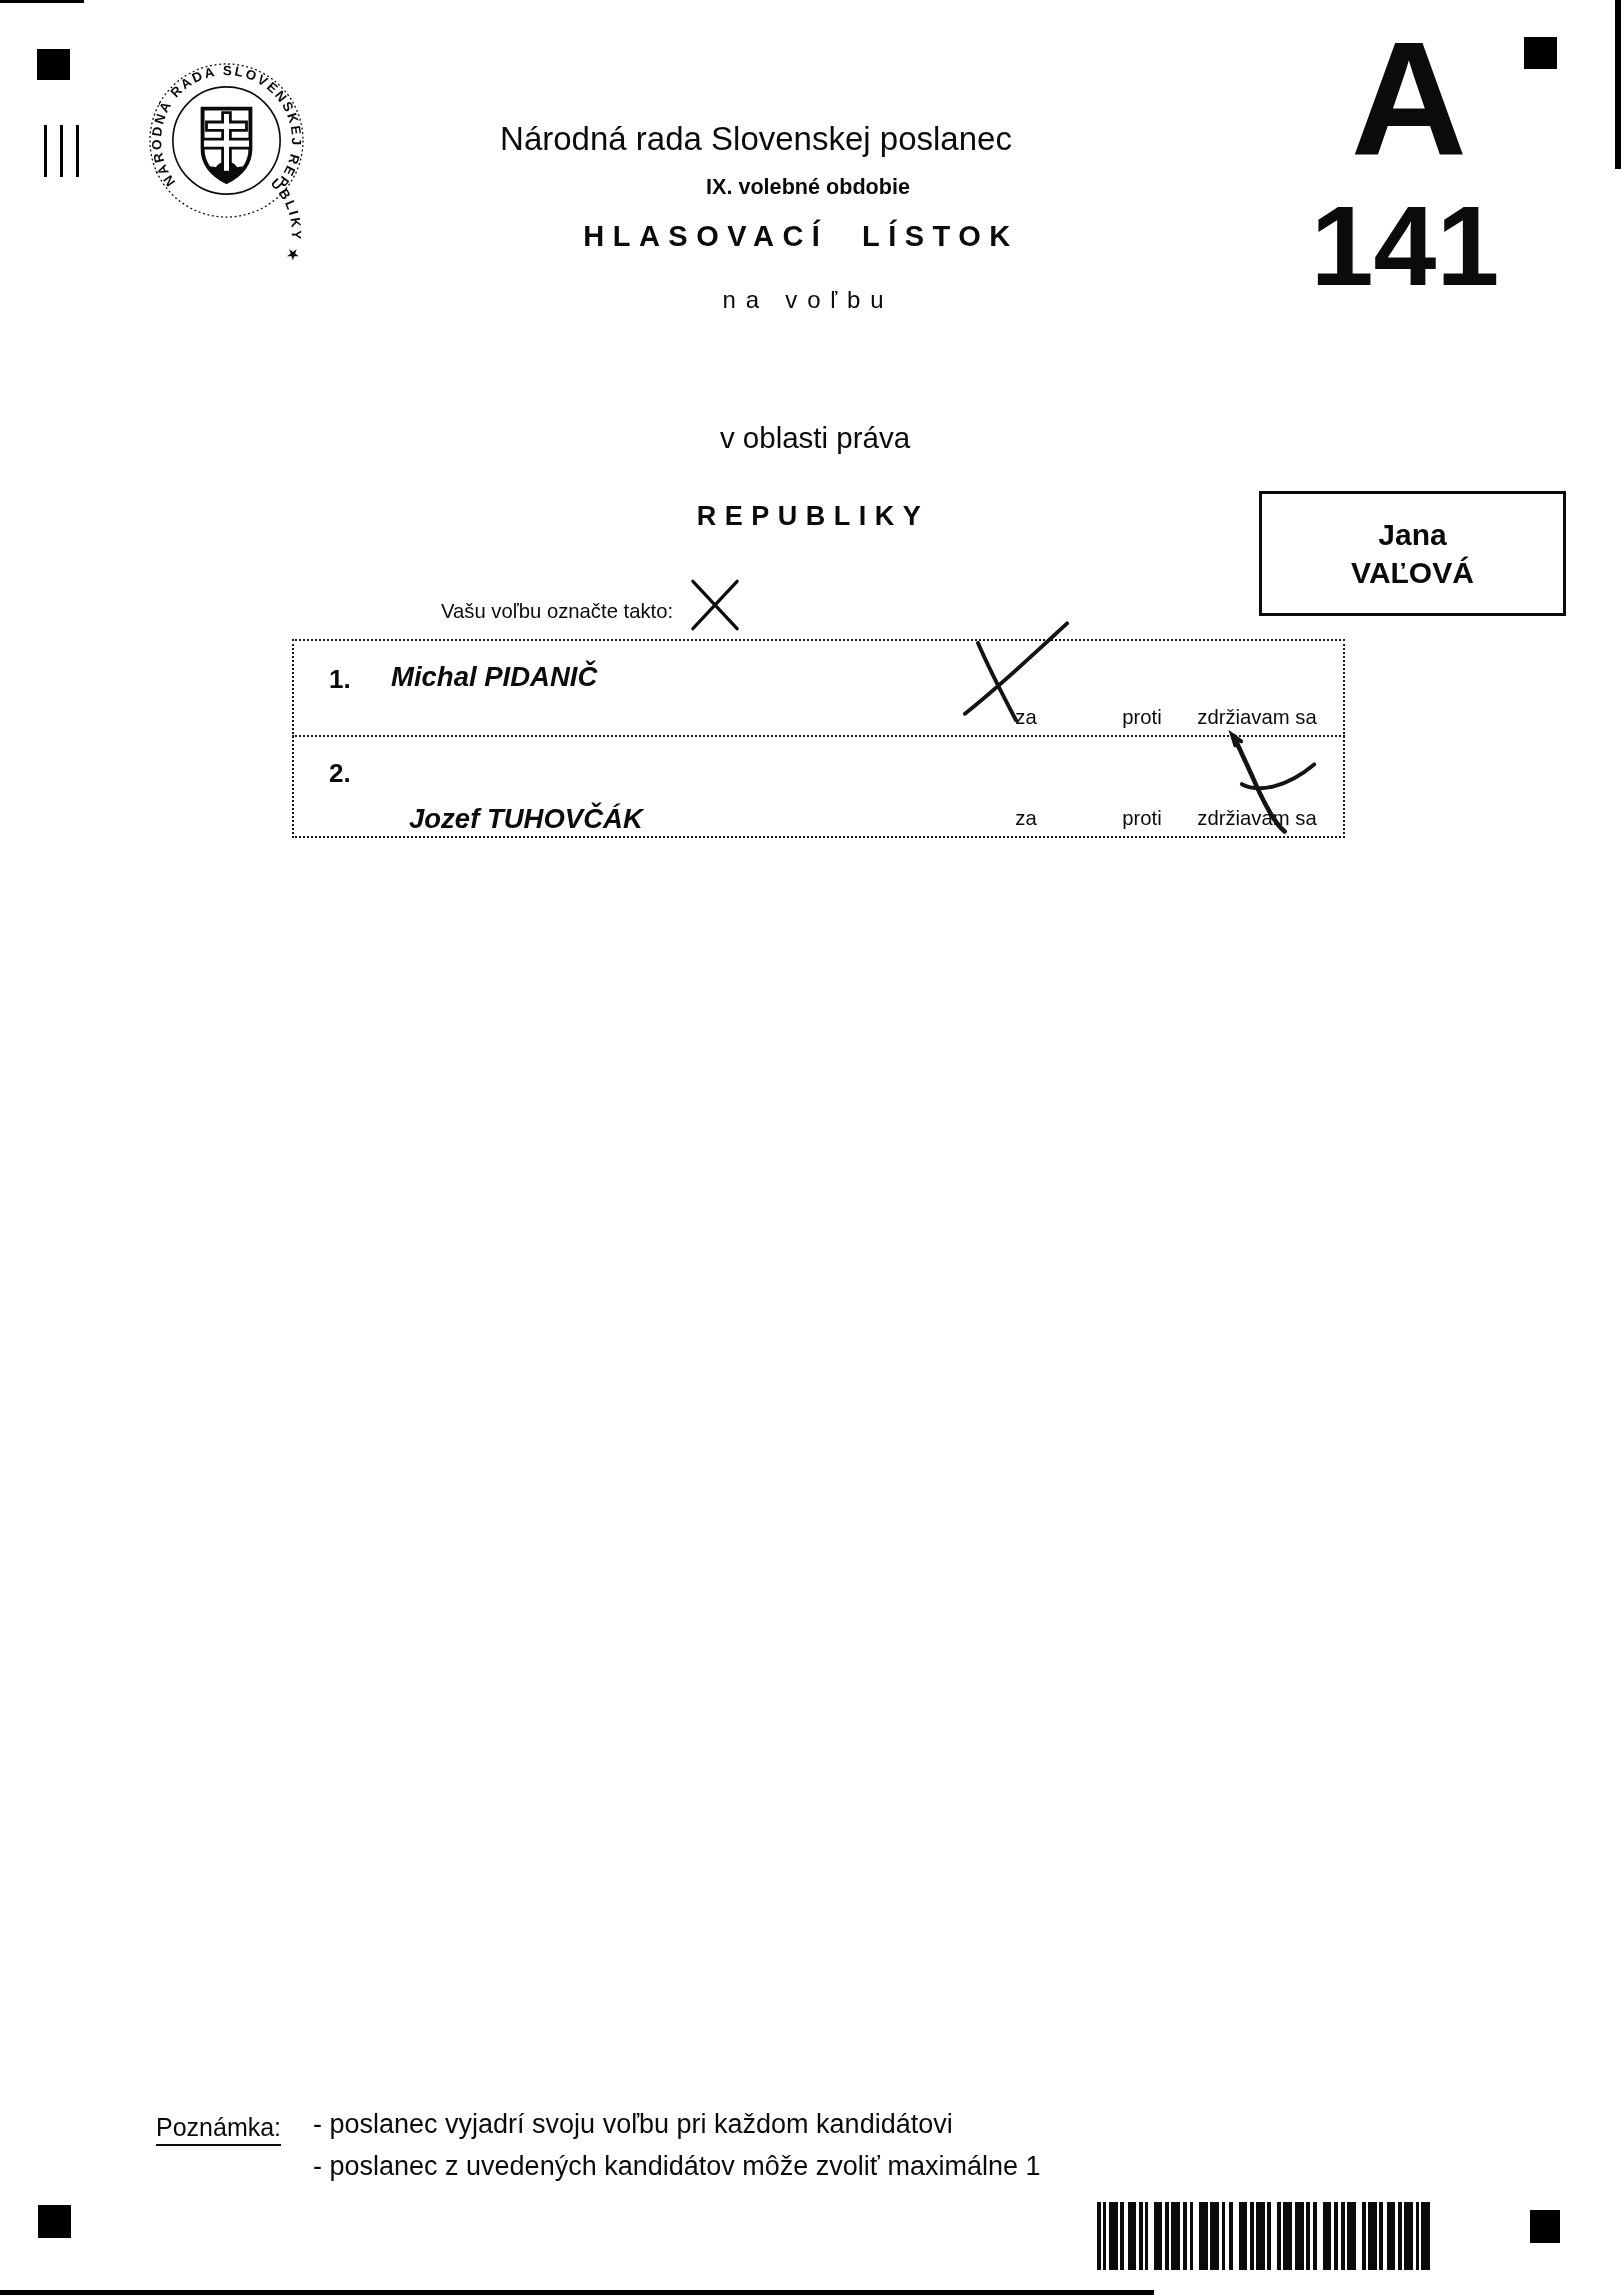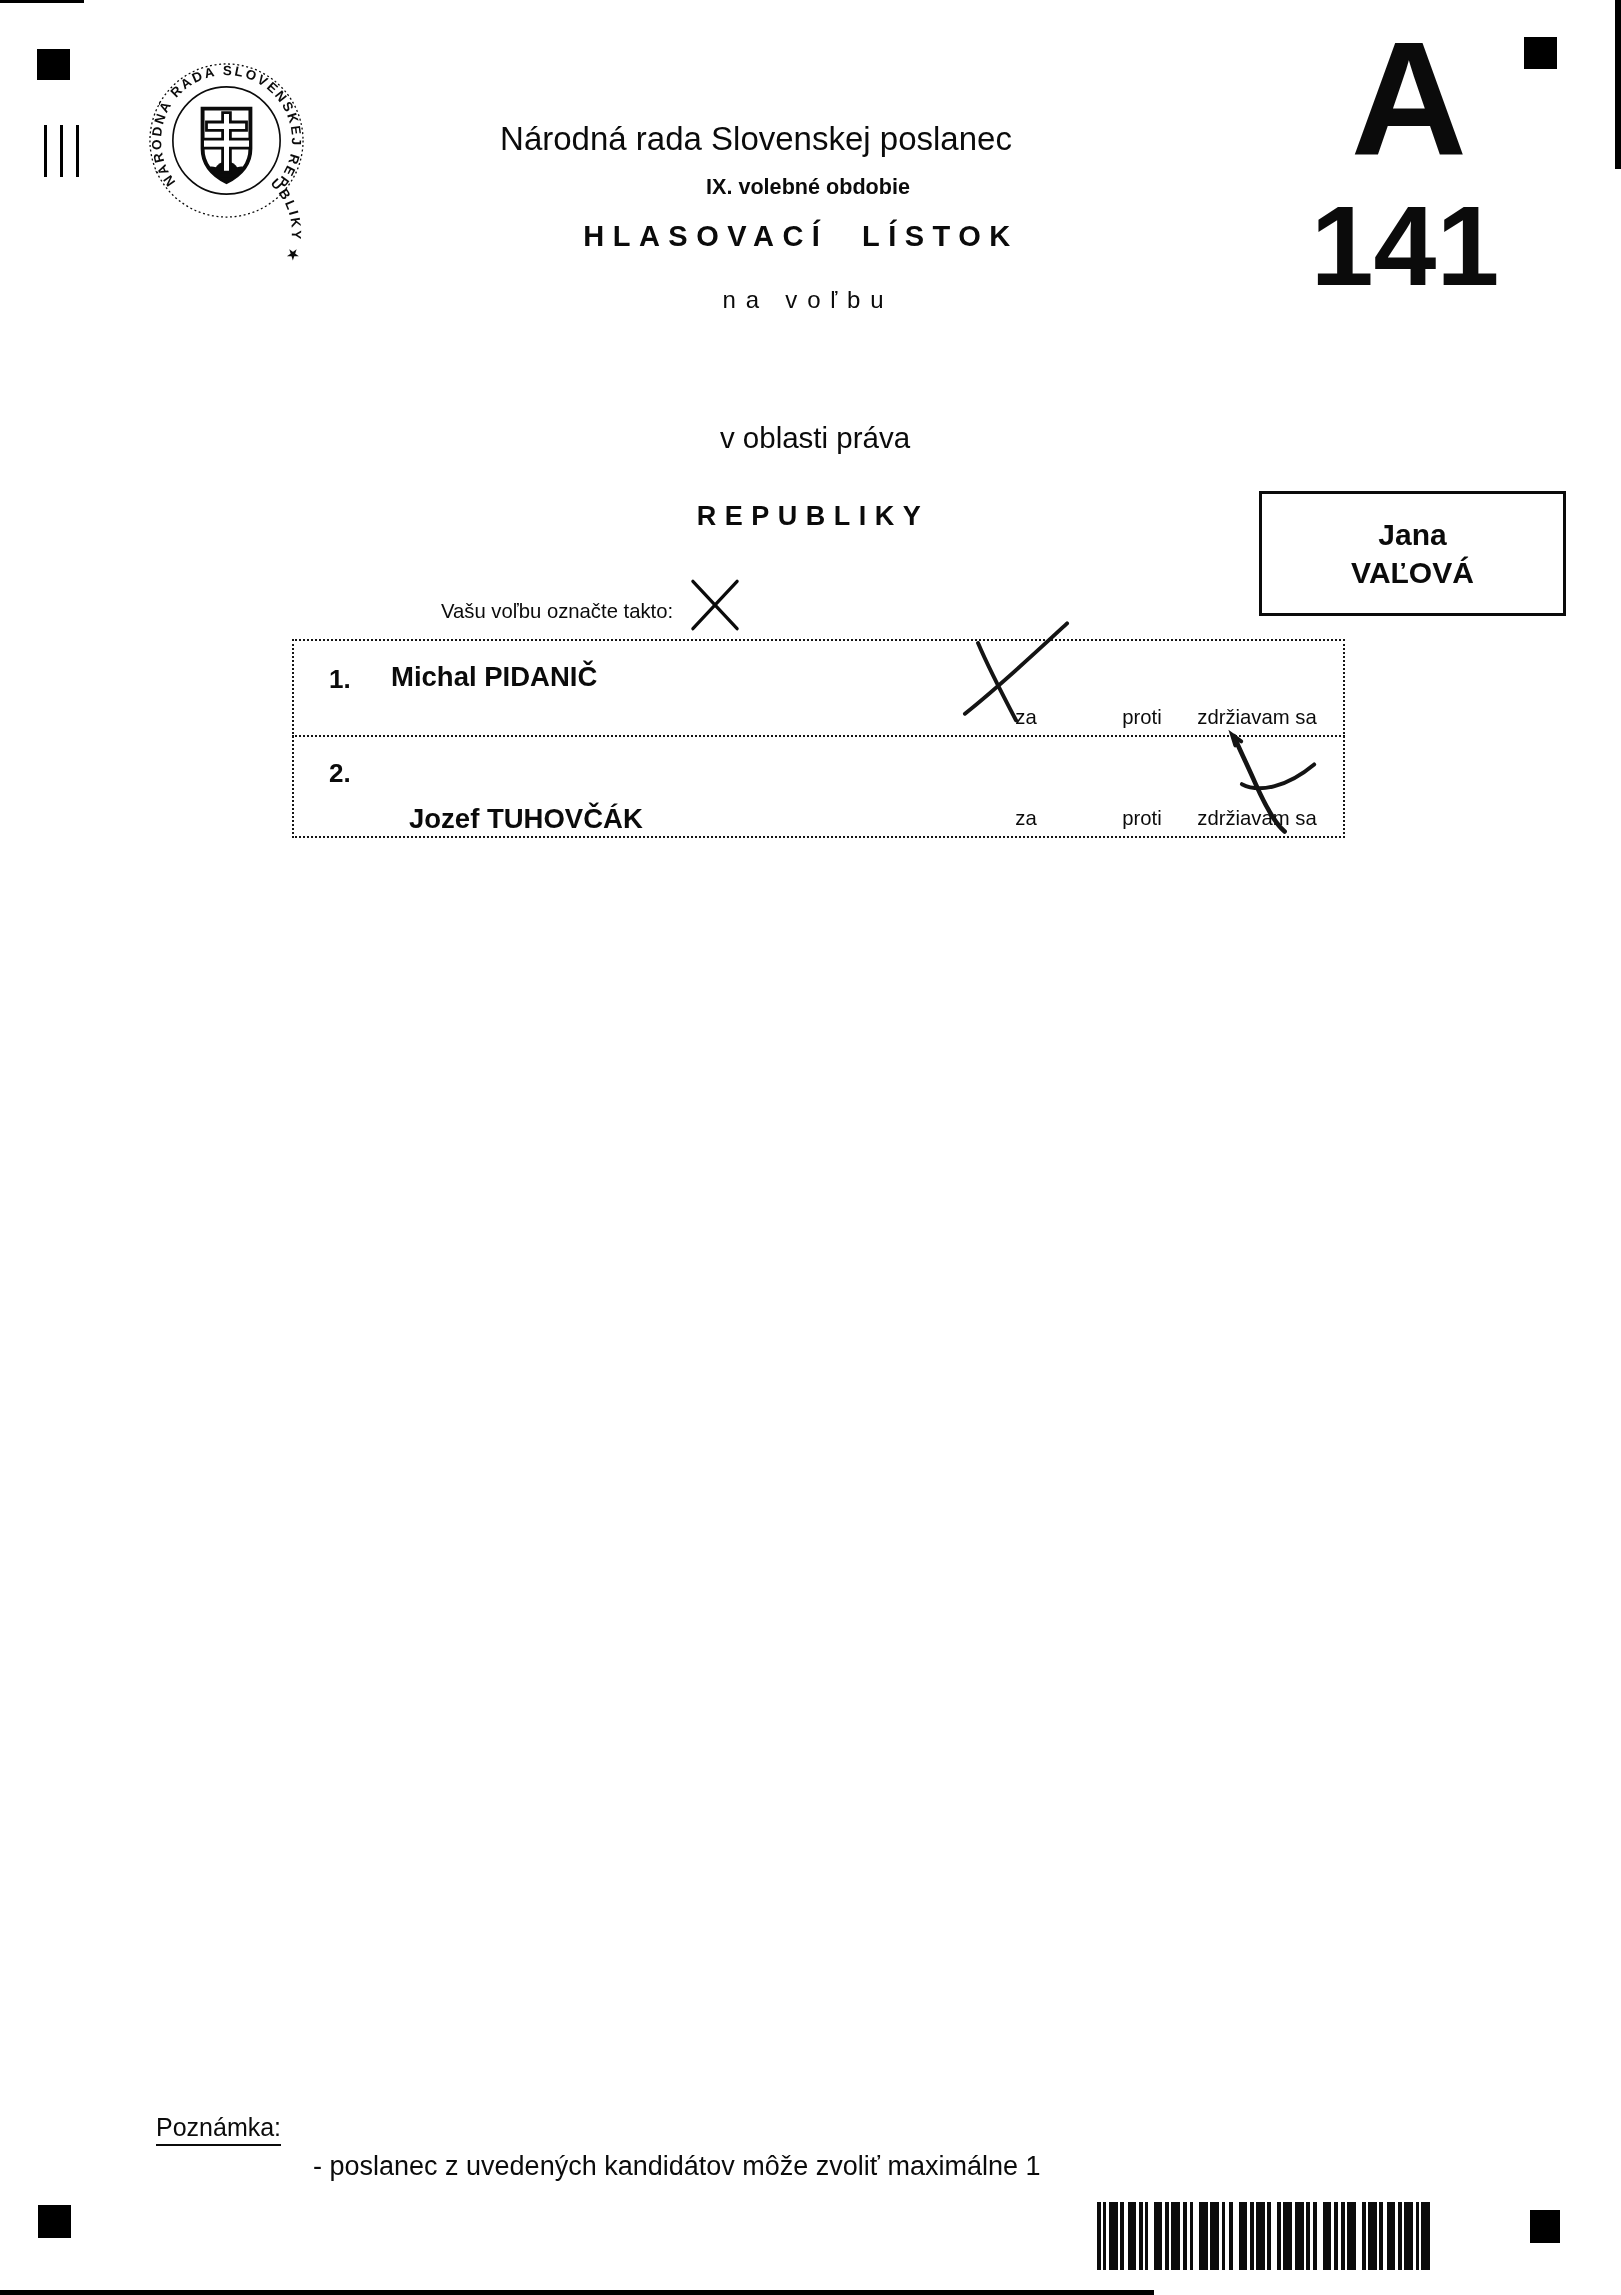--- a/index.html
+++ b/index.html
@@ -29,7 +29,7 @@
   .candbox{top:639px;left:292px;width:1053px;height:199px;border:2.6px dotted #141414;box-sizing:border-box;}
   .rowdiv{top:735px;left:292px;width:1053px;height:0;border-top:2.6px dotted #141414;}
   .cnum{font-size:26px;font-weight:700;}
-  .cname{font-size:27.5px;font-weight:700;}
+  .cname{font-size:27.5px;font-weight:700;font-style:italic;}
   .opt{font-size:20.3px;}
   
   .notelabel{top:2113px;left:156px;font-size:25px;border-bottom:2.6px solid #0b0b0b;padding-bottom:2px;}

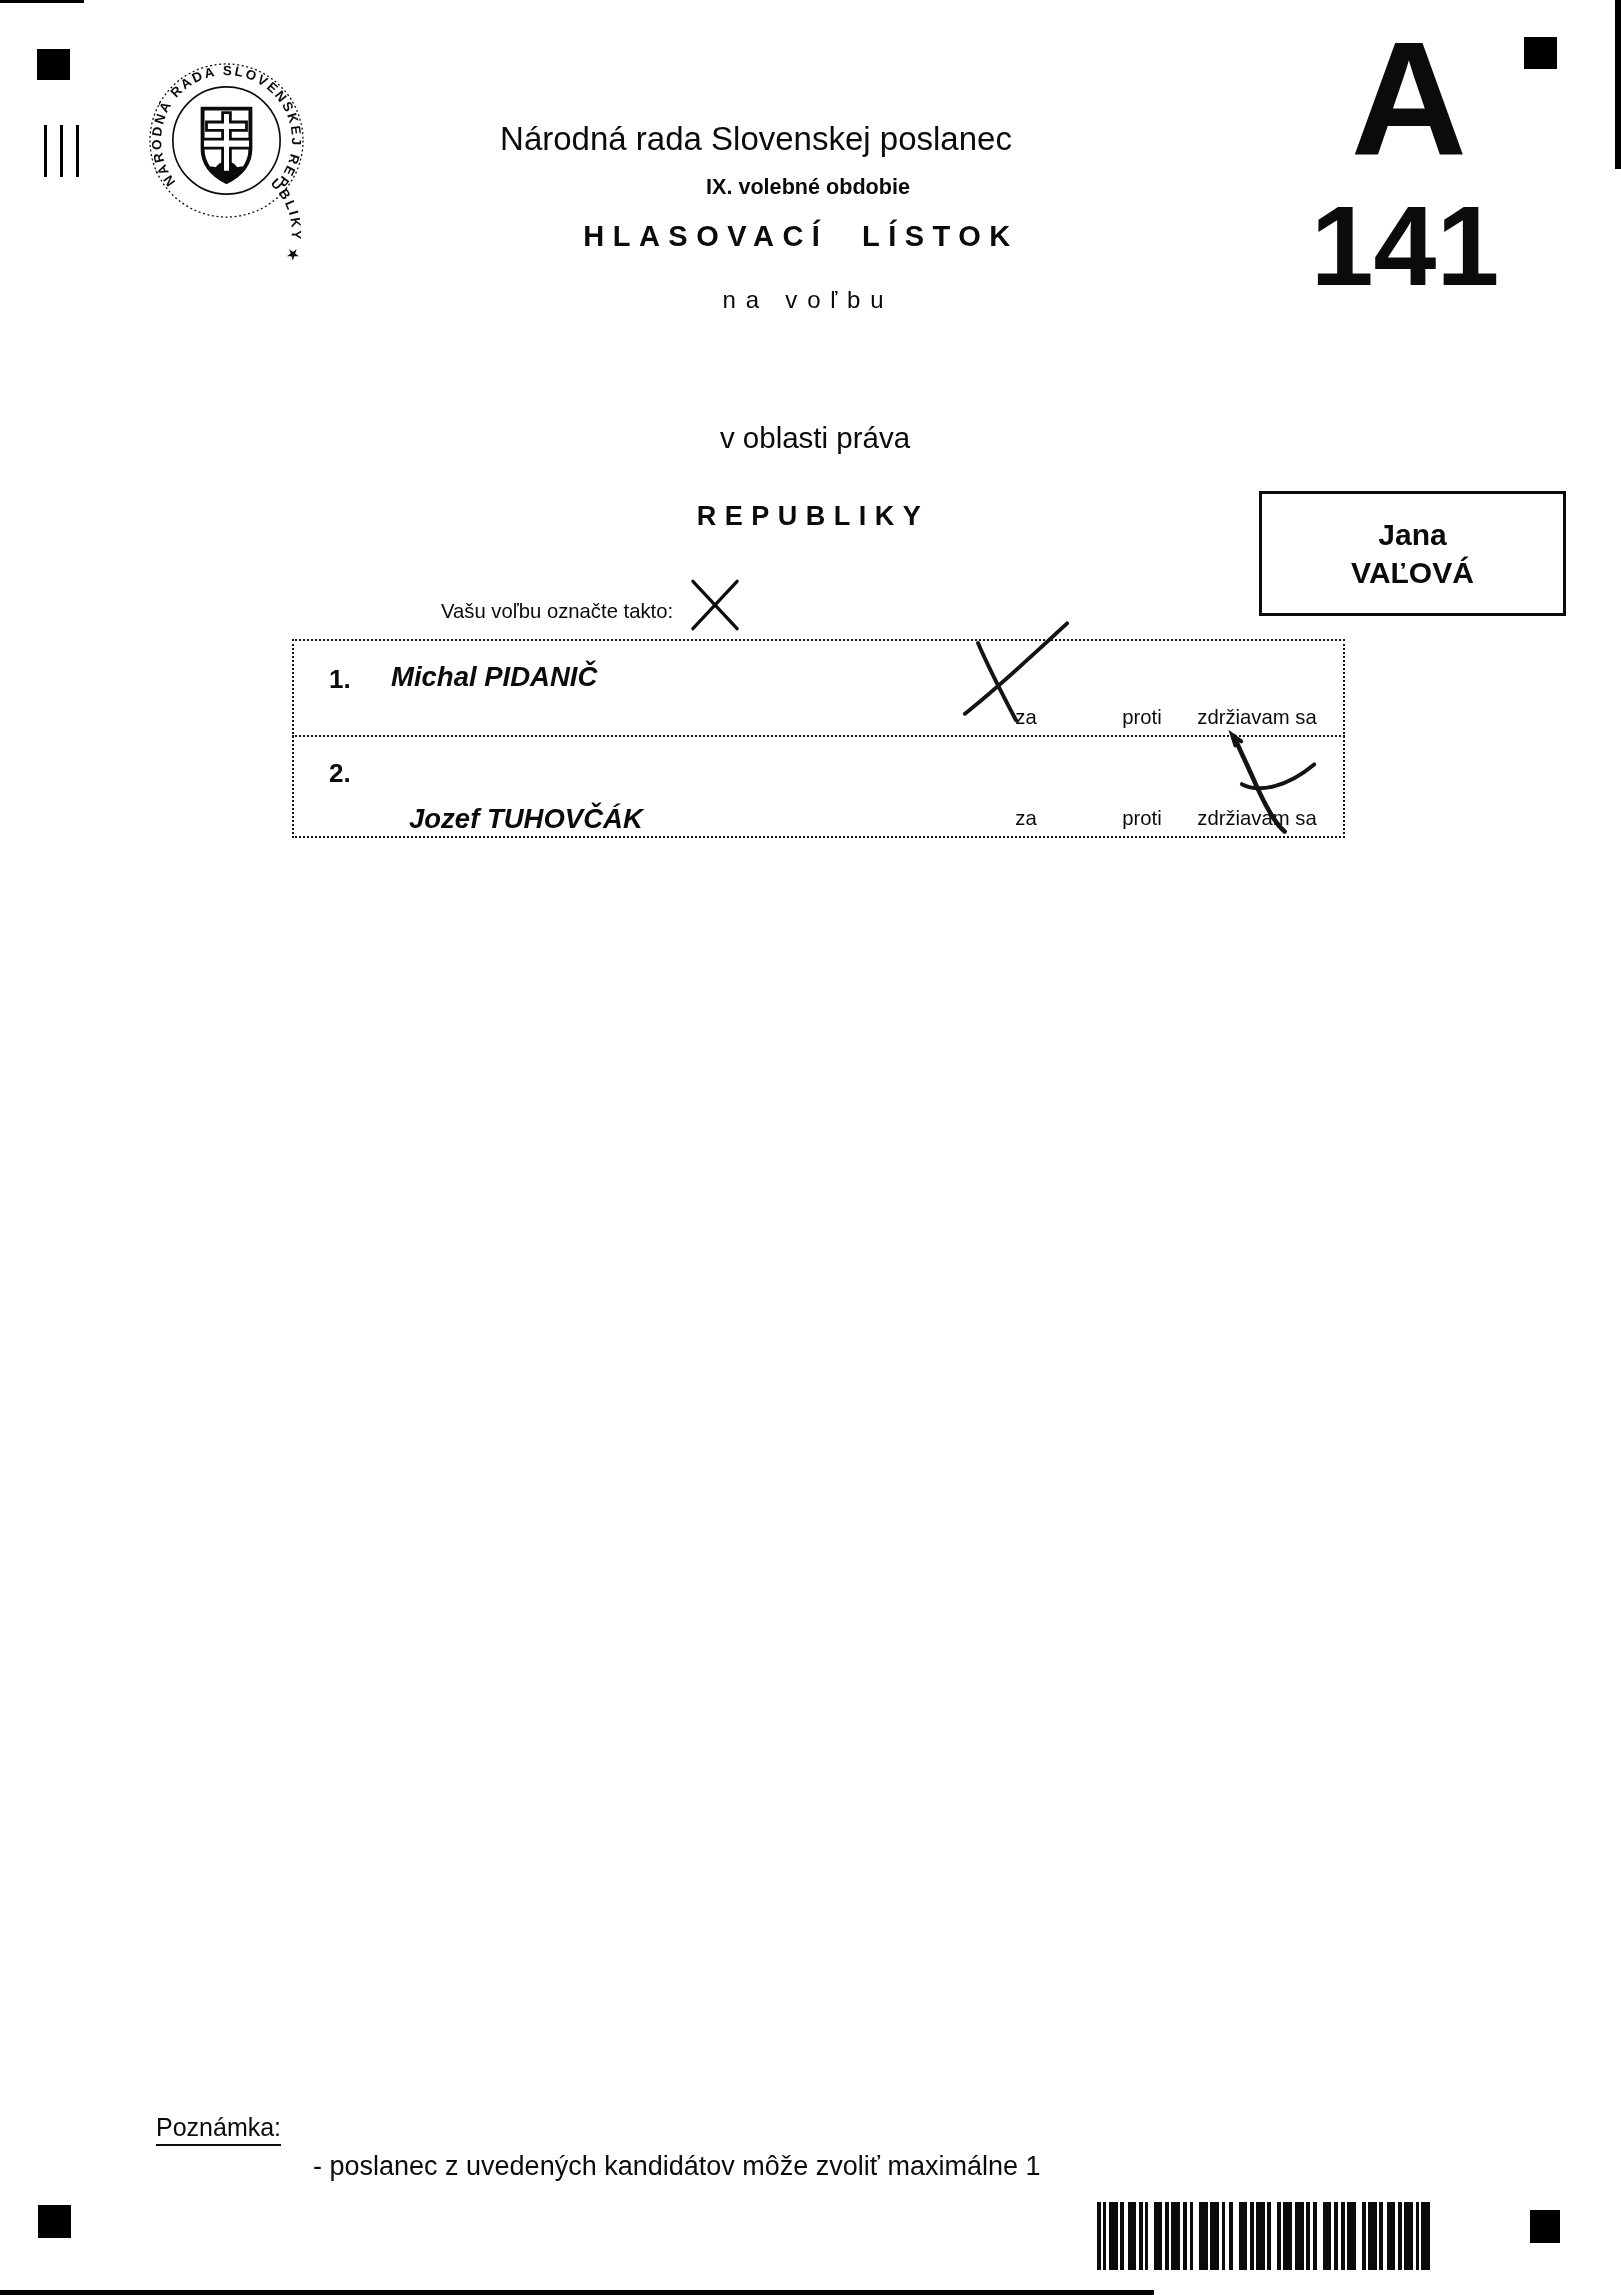--- a/index.html
+++ b/index.html
@@ -126,6 +126,7 @@
   </svg>
 
   <div class="abs notelabel">Poznámka:</div>
+  <div class="abs note1">- poslanec vyjadrí svoju voľbu pri každom kandidátovi</div>
   <div class="abs note2">- poslanec z uvedených kandidátov môže zvoliť maximálne 1</div>
 
   <div class="abs barcode"><div style="width: 3.9px; background: rgb(11, 11, 11);"></div><div style="width: 2.6px;"></div><div style="width: 2.6px; background: rgb(11, 11, 11);"></div><div style="width: 3.3px;"></div><div style="width: 8.5px; background: rgb(11, 11, 11);"></div><div style="width: 2.6px;"></div><div style="width: 3.9px; background: rgb(11, 11, 11);"></div><div style="width: 3.3px;"></div><div style="width: 8.5px; background: rgb(11, 11, 11);"></div><div style="width: 2.6px;"></div><div style="width: 3.9px; background: rgb(11, 11, 11);"></div><div style="width: 2.6px;"></div><div style="width: 2.6px; background: rgb(11, 11, 11);"></div><div style="width: 5.9px;"></div><div style="width: 8.5px; background: rgb(11, 11, 11);"></div><div style="width: 2.6px;"></div><div style="width: 3.9px; background: rgb(11, 11, 11);"></div><div style="width: 2.6px;"></div><div style="width: 8.5px; background: rgb(11, 11, 11);"></div><div style="width: 3.3px;"></div><div style="width: 3.9px; background: rgb(11, 11, 11);"></div><div style="width: 2.6px;"></div><div style="width: 3.9px; background: rgb(11, 11, 11);"></div><div style="width: 5.9px;"></div><div style="width: 8.5px; background: rgb(11, 11, 11);"></div><div style="width: 2.6px;"></div><div style="width: 8.5px; background: rgb(11, 11, 11);"></div><div style="width: 2.6px;"></div><div style="width: 3.9px; background: rgb(11, 11, 11);"></div><div style="width: 3.3px;"></div><div style="width: 3.9px; background: rgb(11, 11, 11);"></div><div style="width: 5.9px;"></div><div style="width: 8.5px; background: rgb(11, 11, 11);"></div><div style="width: 2.6px;"></div><div style="width: 3.9px; background: rgb(11, 11, 11);"></div><div style="width: 2.6px;"></div><div style="width: 8.5px; background: rgb(11, 11, 11);"></div><div style="width: 2.6px;"></div><div style="width: 3.9px; background: rgb(11, 11, 11);"></div><div style="width: 5.9px;"></div><div style="width: 3.9px; background: rgb(11, 11, 11);"></div><div style="width: 2.6px;"></div><div style="width: 8.5px; background: rgb(11, 11, 11);"></div><div style="width: 3.3px;"></div><div style="width: 8.5px; background: rgb(11, 11, 11);"></div><div style="width: 2.6px;"></div><div style="width: 3.9px; background: rgb(11, 11, 11);"></div><div style="width: 2.6px;"></div><div style="width: 3.9px; background: rgb(11, 11, 11);"></div><div style="width: 5.9px;"></div><div style="width: 8.5px; background: rgb(11, 11, 11);"></div><div style="width: 2.6px;"></div><div style="width: 3.9px; background: rgb(11, 11, 11);"></div><div style="width: 3.3px;"></div><div style="width: 3.9px; background: rgb(11, 11, 11);"></div><div style="width: 2.6px;"></div><div style="width: 8.5px; background: rgb(11, 11, 11);"></div><div style="width: 5.9px;"></div><div style="width: 3.9px; background: rgb(11, 11, 11);"></div><div style="width: 2.6px;"></div><div style="width: 8.5px; background: rgb(11, 11, 11);"></div><div style="width: 2.6px;"></div><div style="width: 3.9px; background: rgb(11, 11, 11);"></div><div style="width: 3.3px;"></div><div style="width: 8.5px; background: rgb(11, 11, 11);"></div><div style="width: 2.6px;"></div><div style="width: 3.9px; background: rgb(11, 11, 11);"></div><div style="width: 2.6px;"></div><div style="width: 8.5px; background: rgb(11, 11, 11);"></div><div style="width: 3.3px;"></div><div style="width: 2.6px; background: rgb(11, 11, 11);"></div><div style="width: 2.6px;"></div><div style="width: 8.5px; background: rgb(11, 11, 11);"></div></div>

